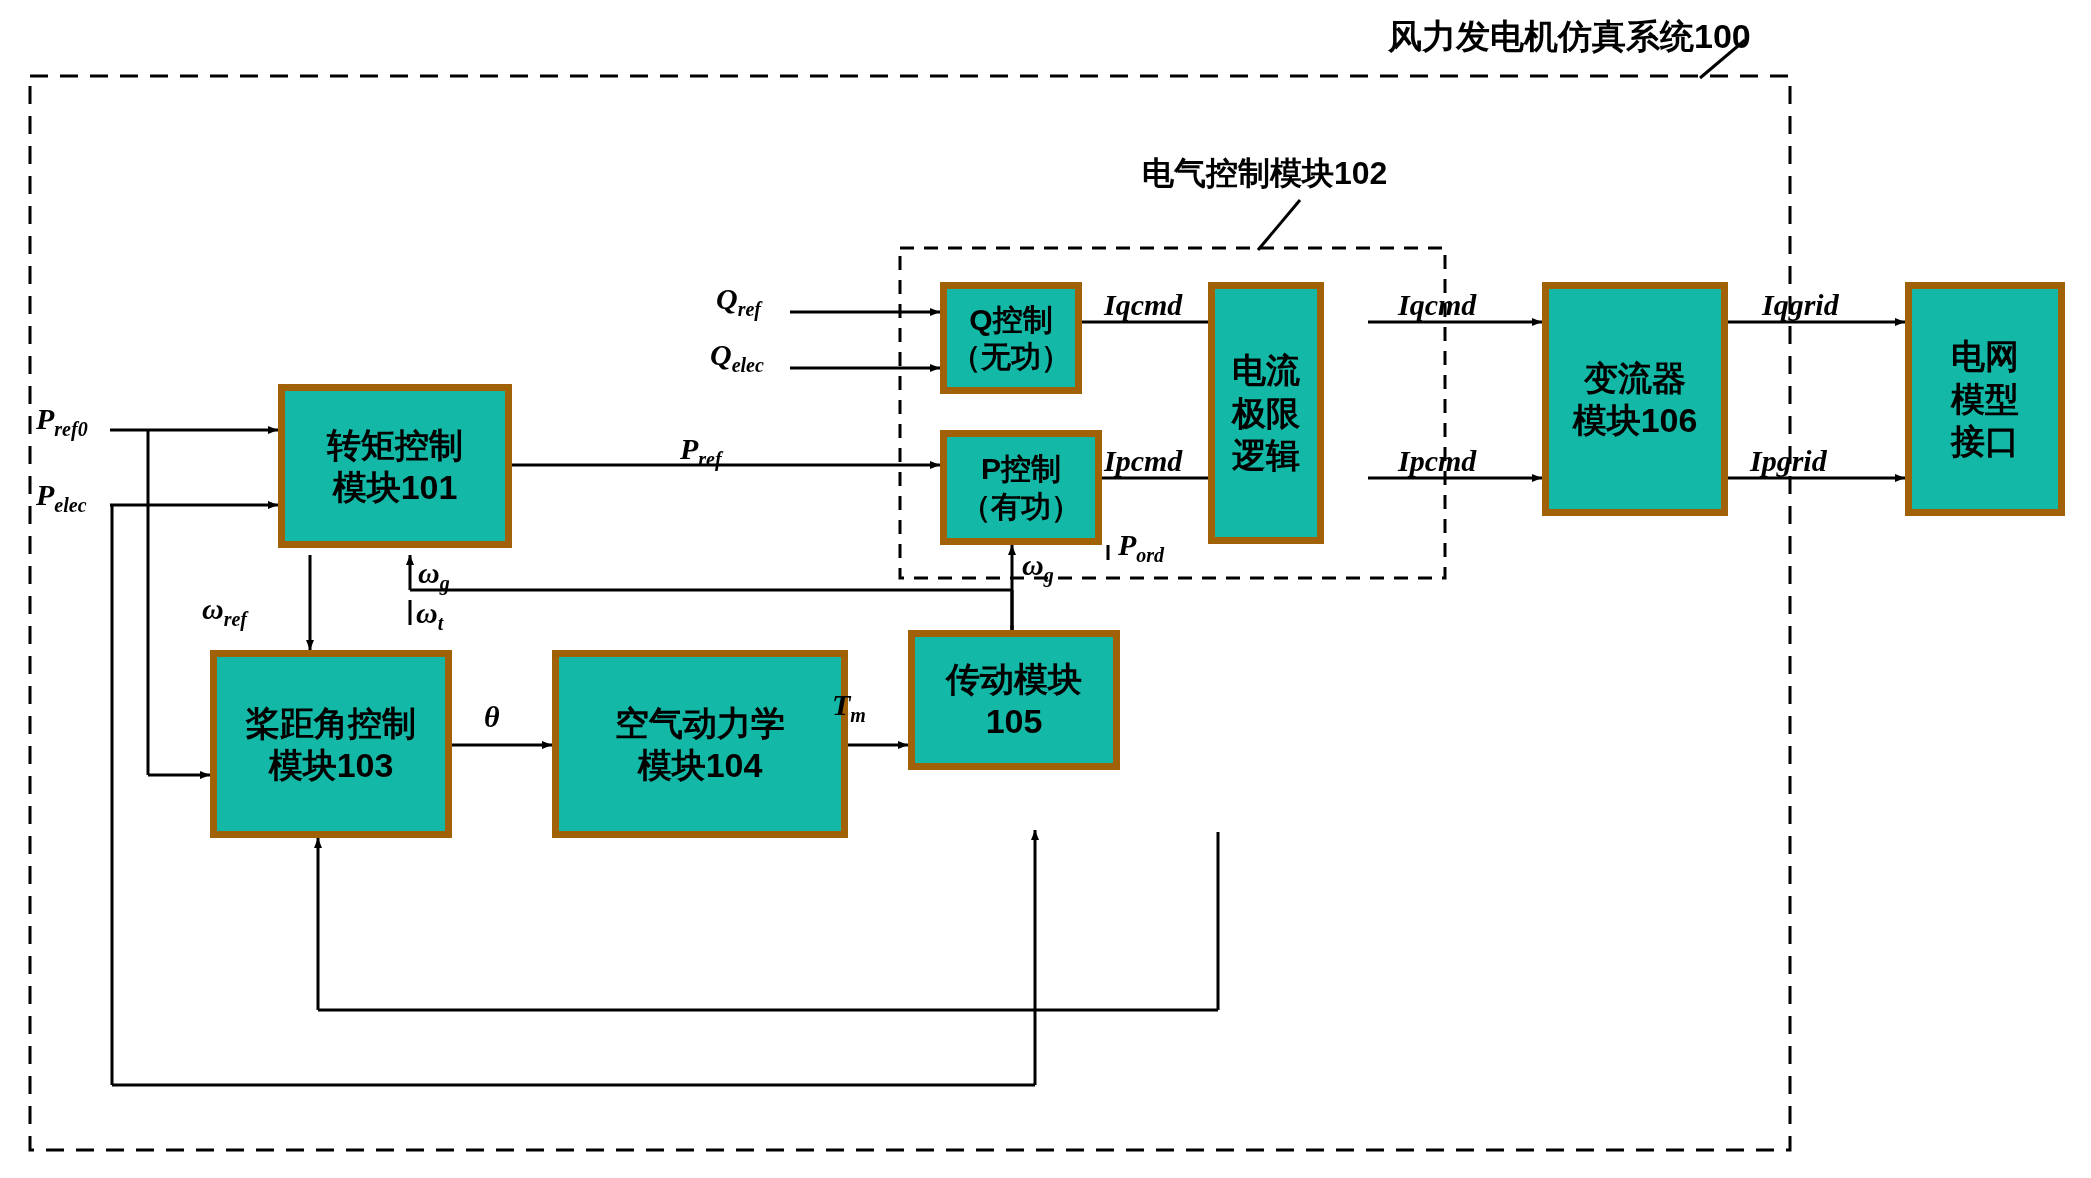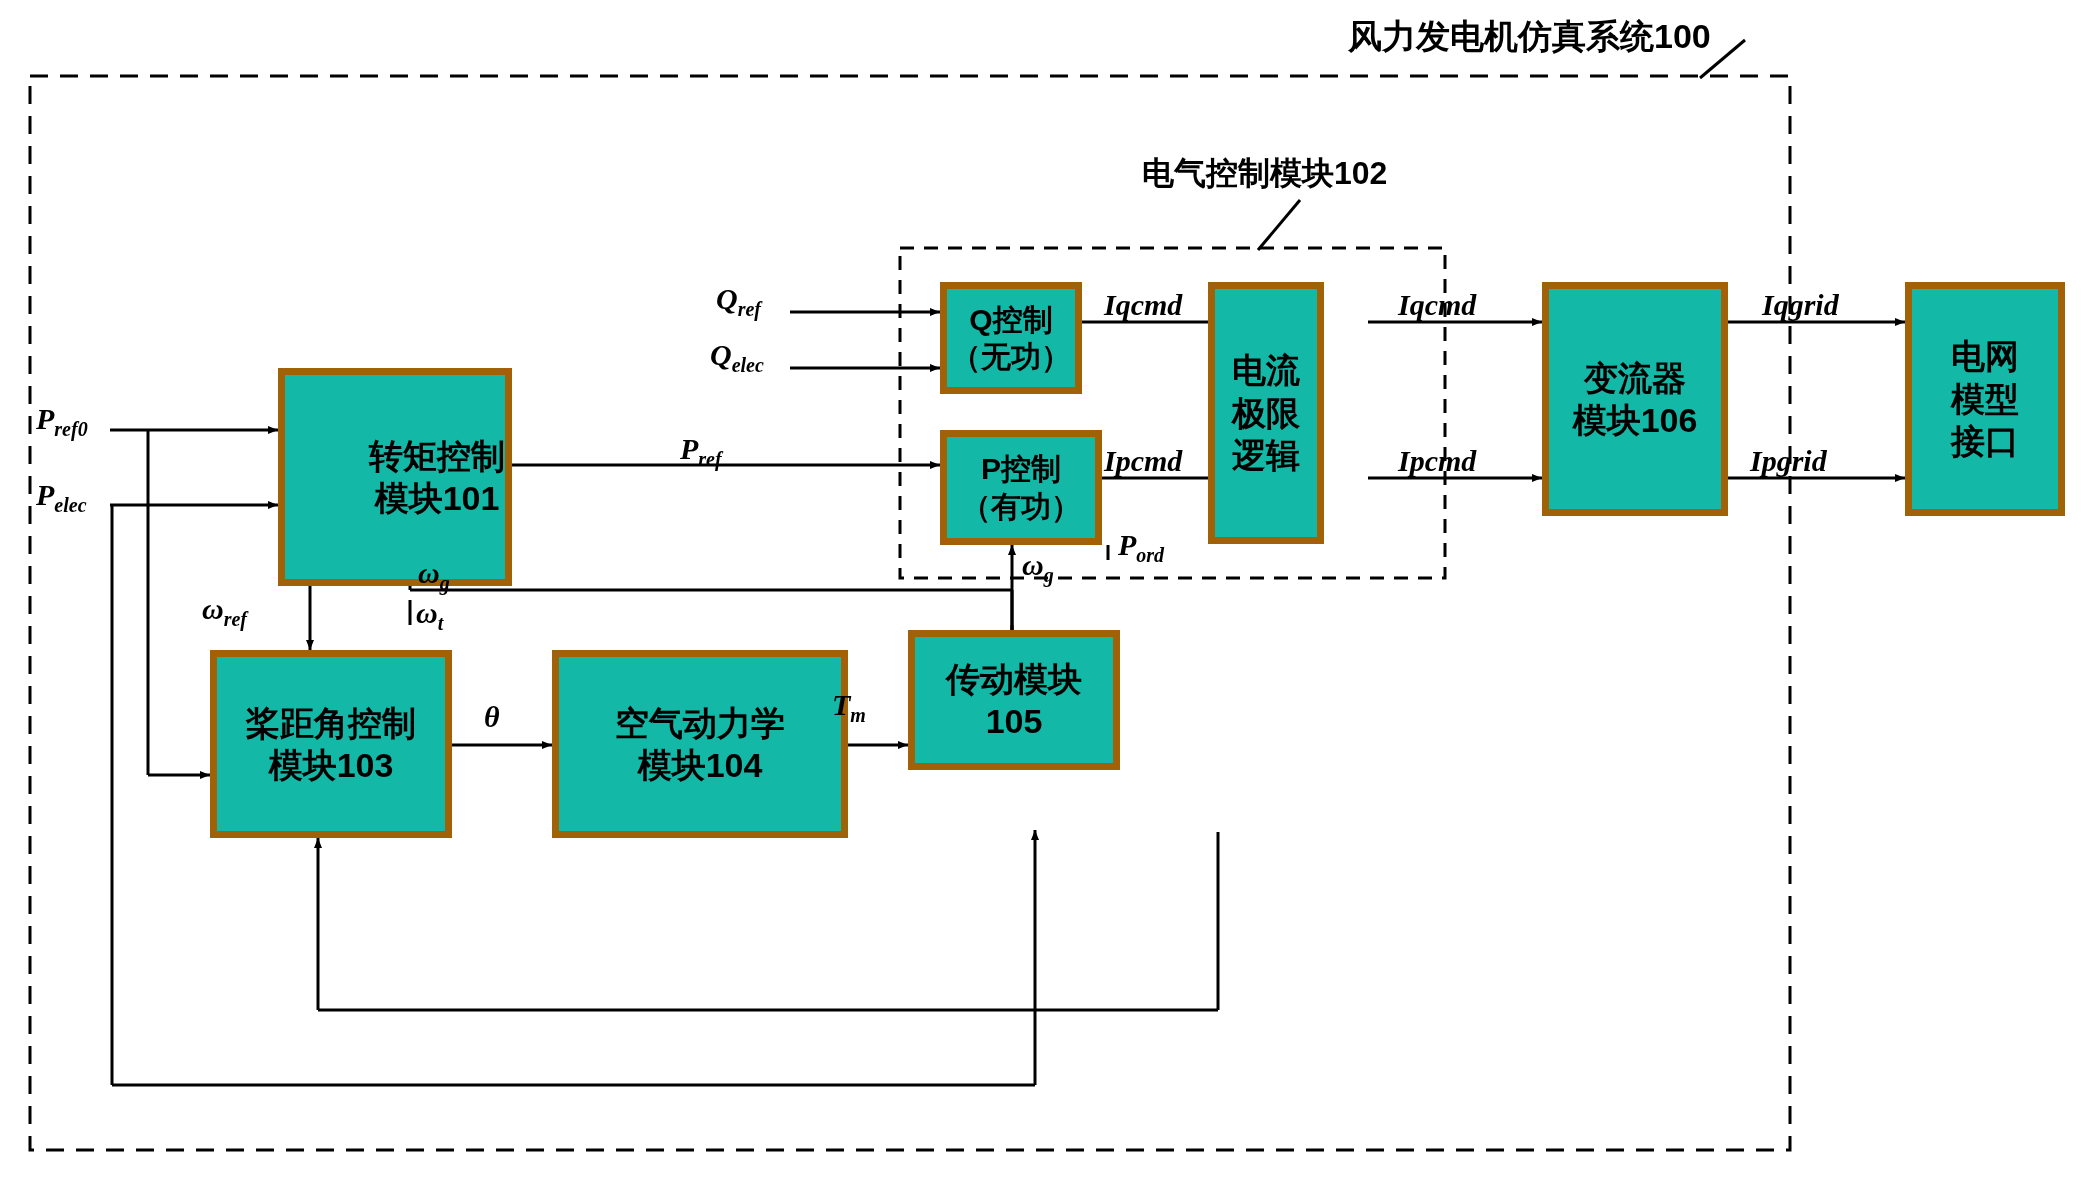--- a/index.html
+++ b/index.html
@@ -76,6 +76,7 @@
     font-weight: 700;
     color: #000;
     white-space: nowrap;
+    margin-left: 40px;
   }
   .title-inner {
     position: absolute;

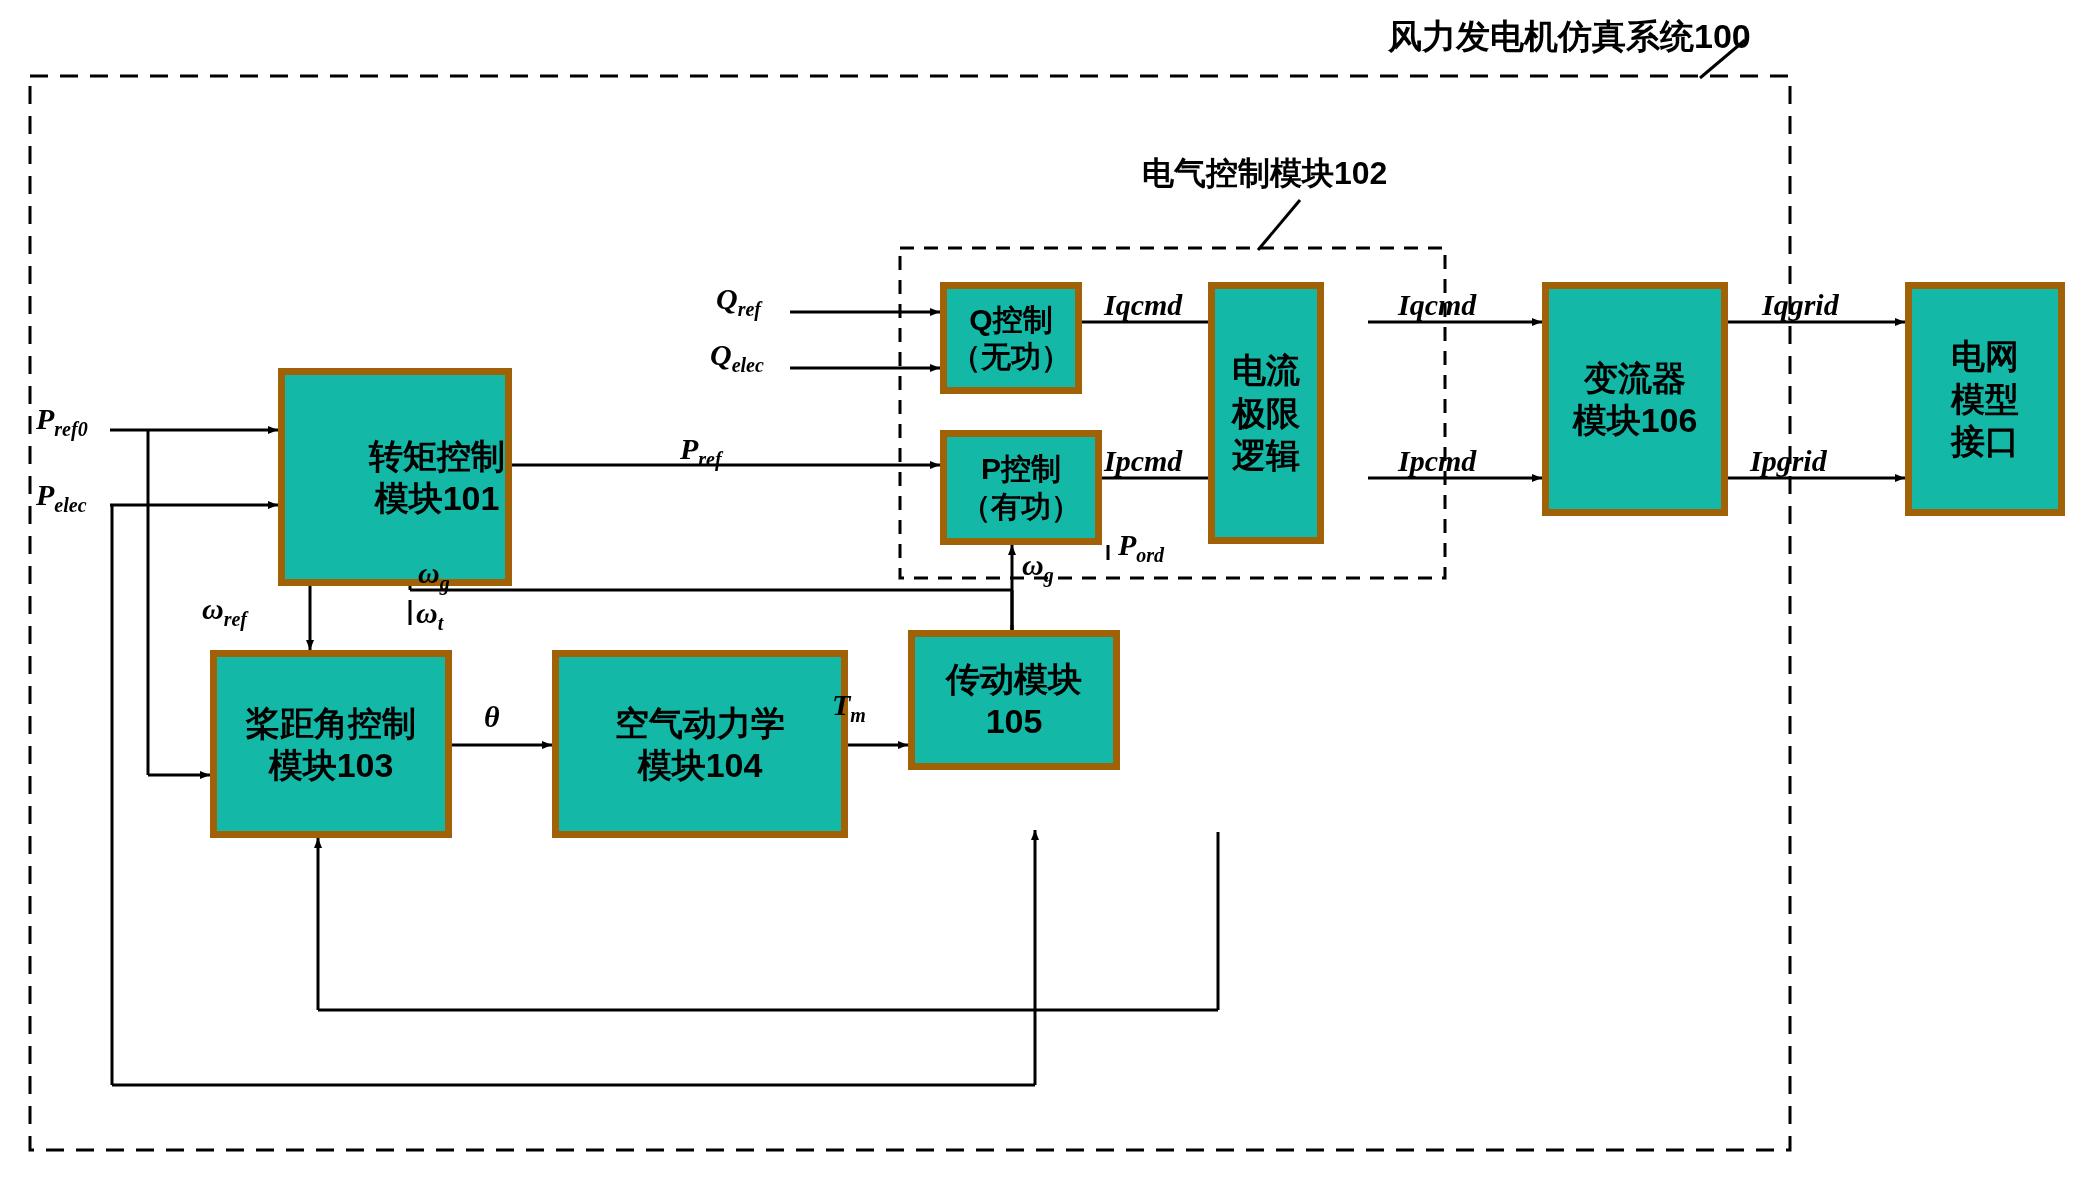--- a/index.html
+++ b/index.html
@@ -161,7 +161,7 @@
   <div class="title" style="left:1348px; top:14px;">风力发电机仿真系统100</div>
   <div class="title-inner" style="left:1142px; top:152px;">电气控制模块102</div>
 
-  <div class="box big" style="left:278px; top:368px; width:234px; height:218px;justify-content:flex-end;">
+  <div class="box big" style="left:278px; top:384px; width:234px; height:164px;">
     <span class="box-label">转矩控制
 模块101</span>
   </div>

